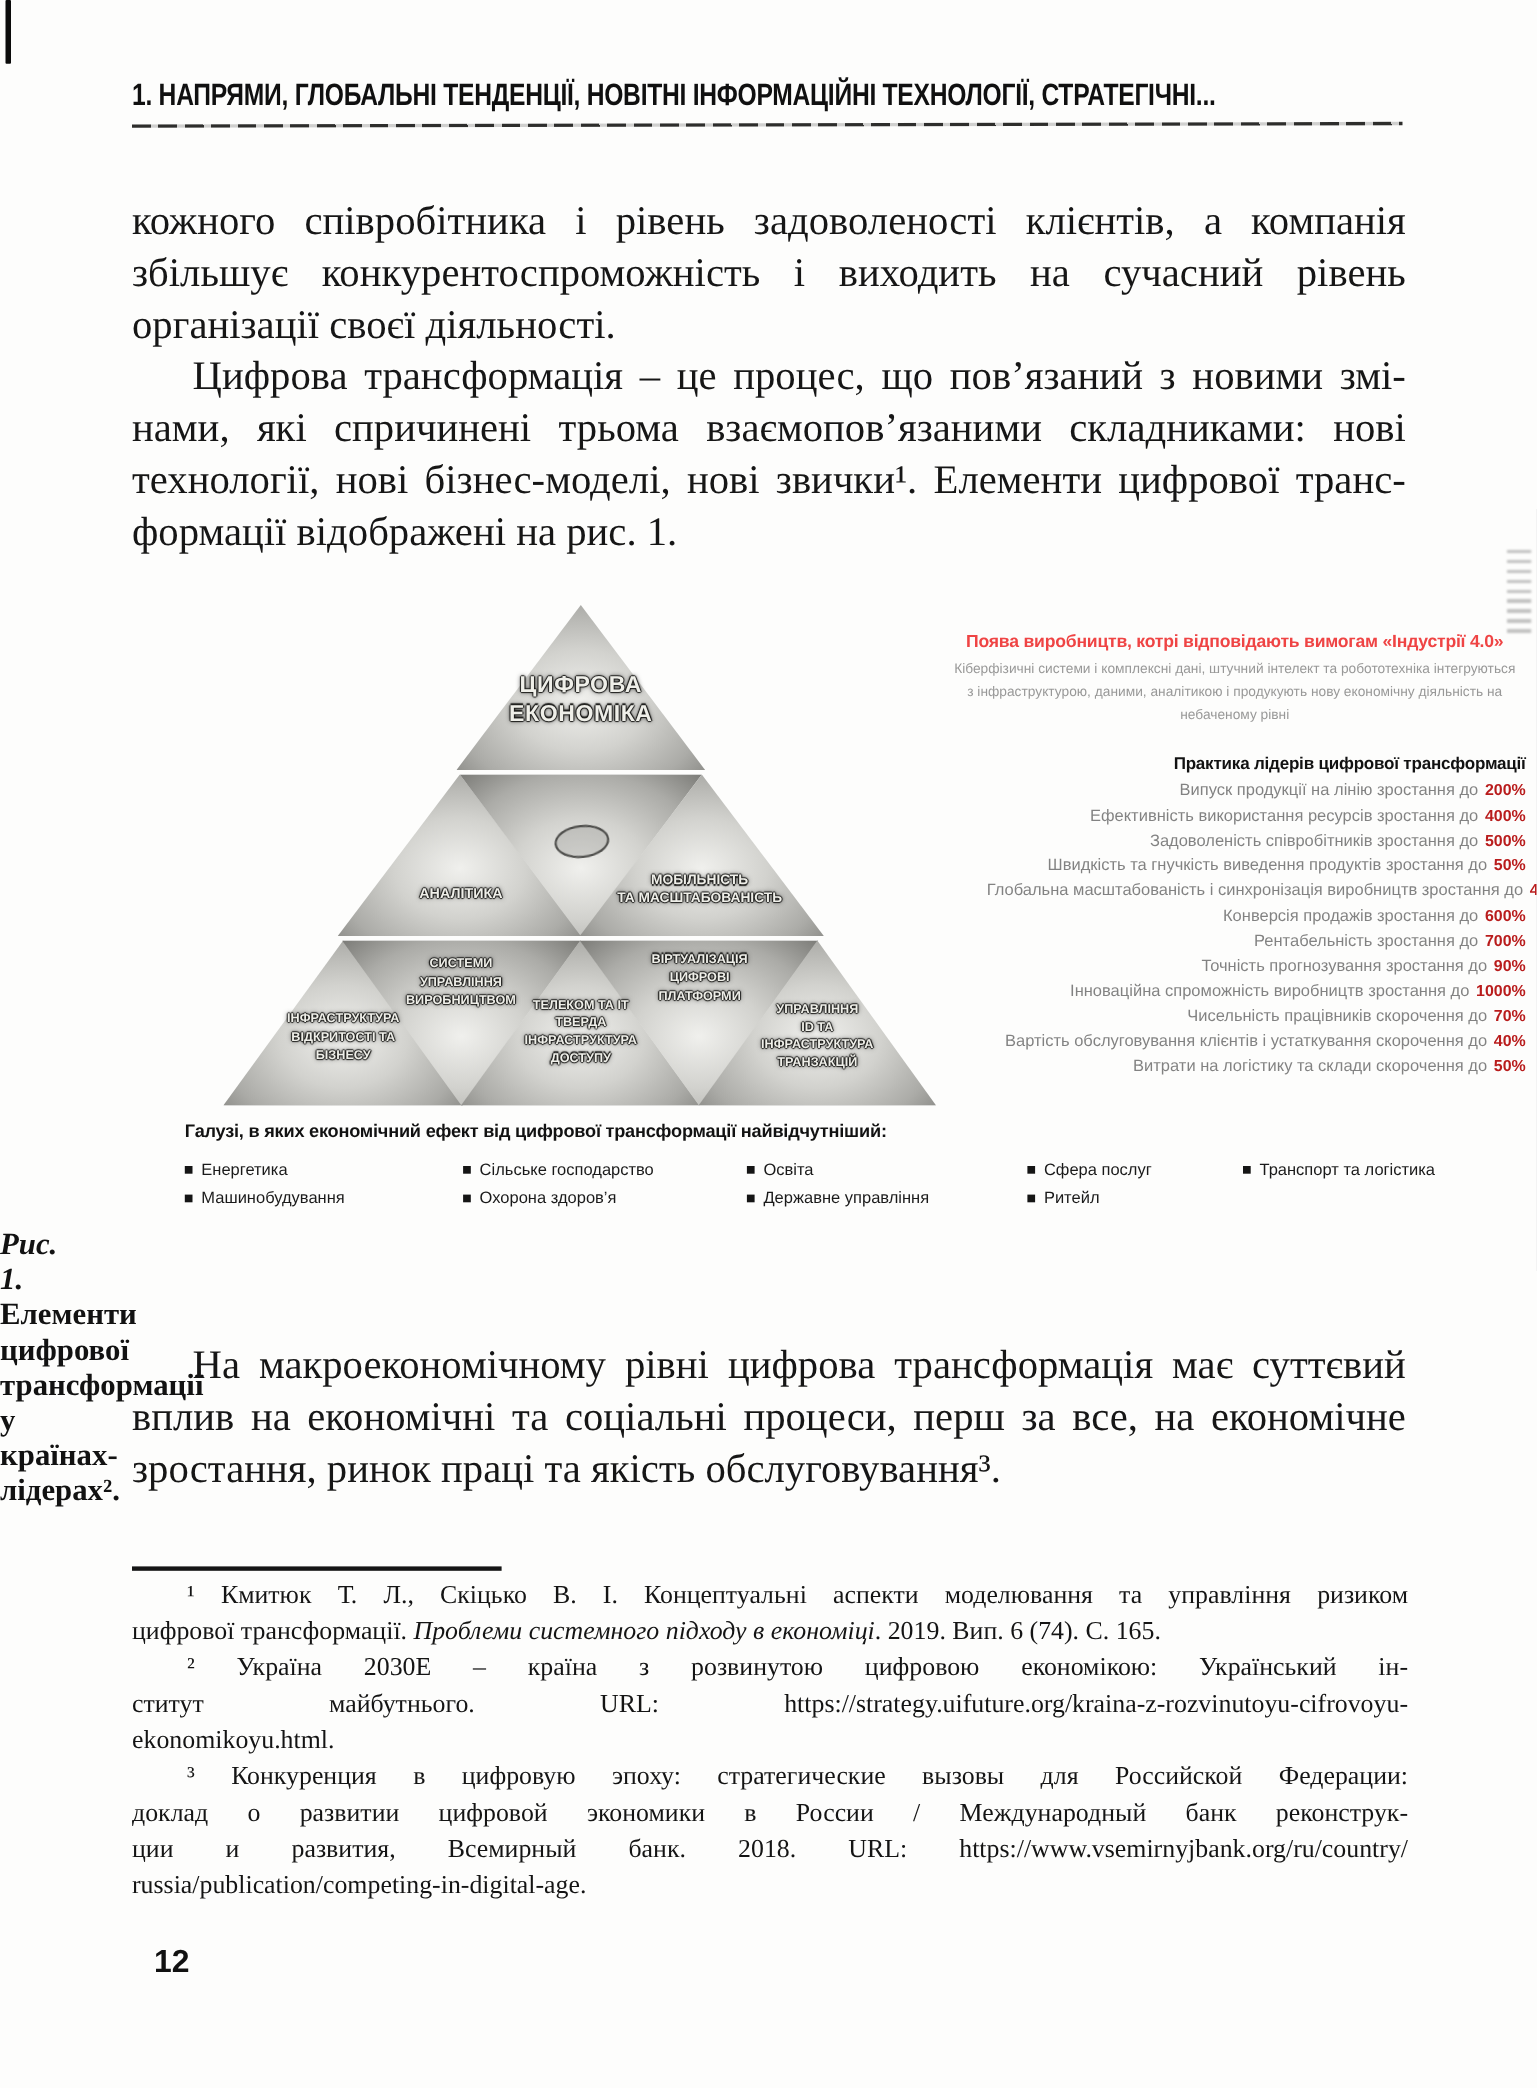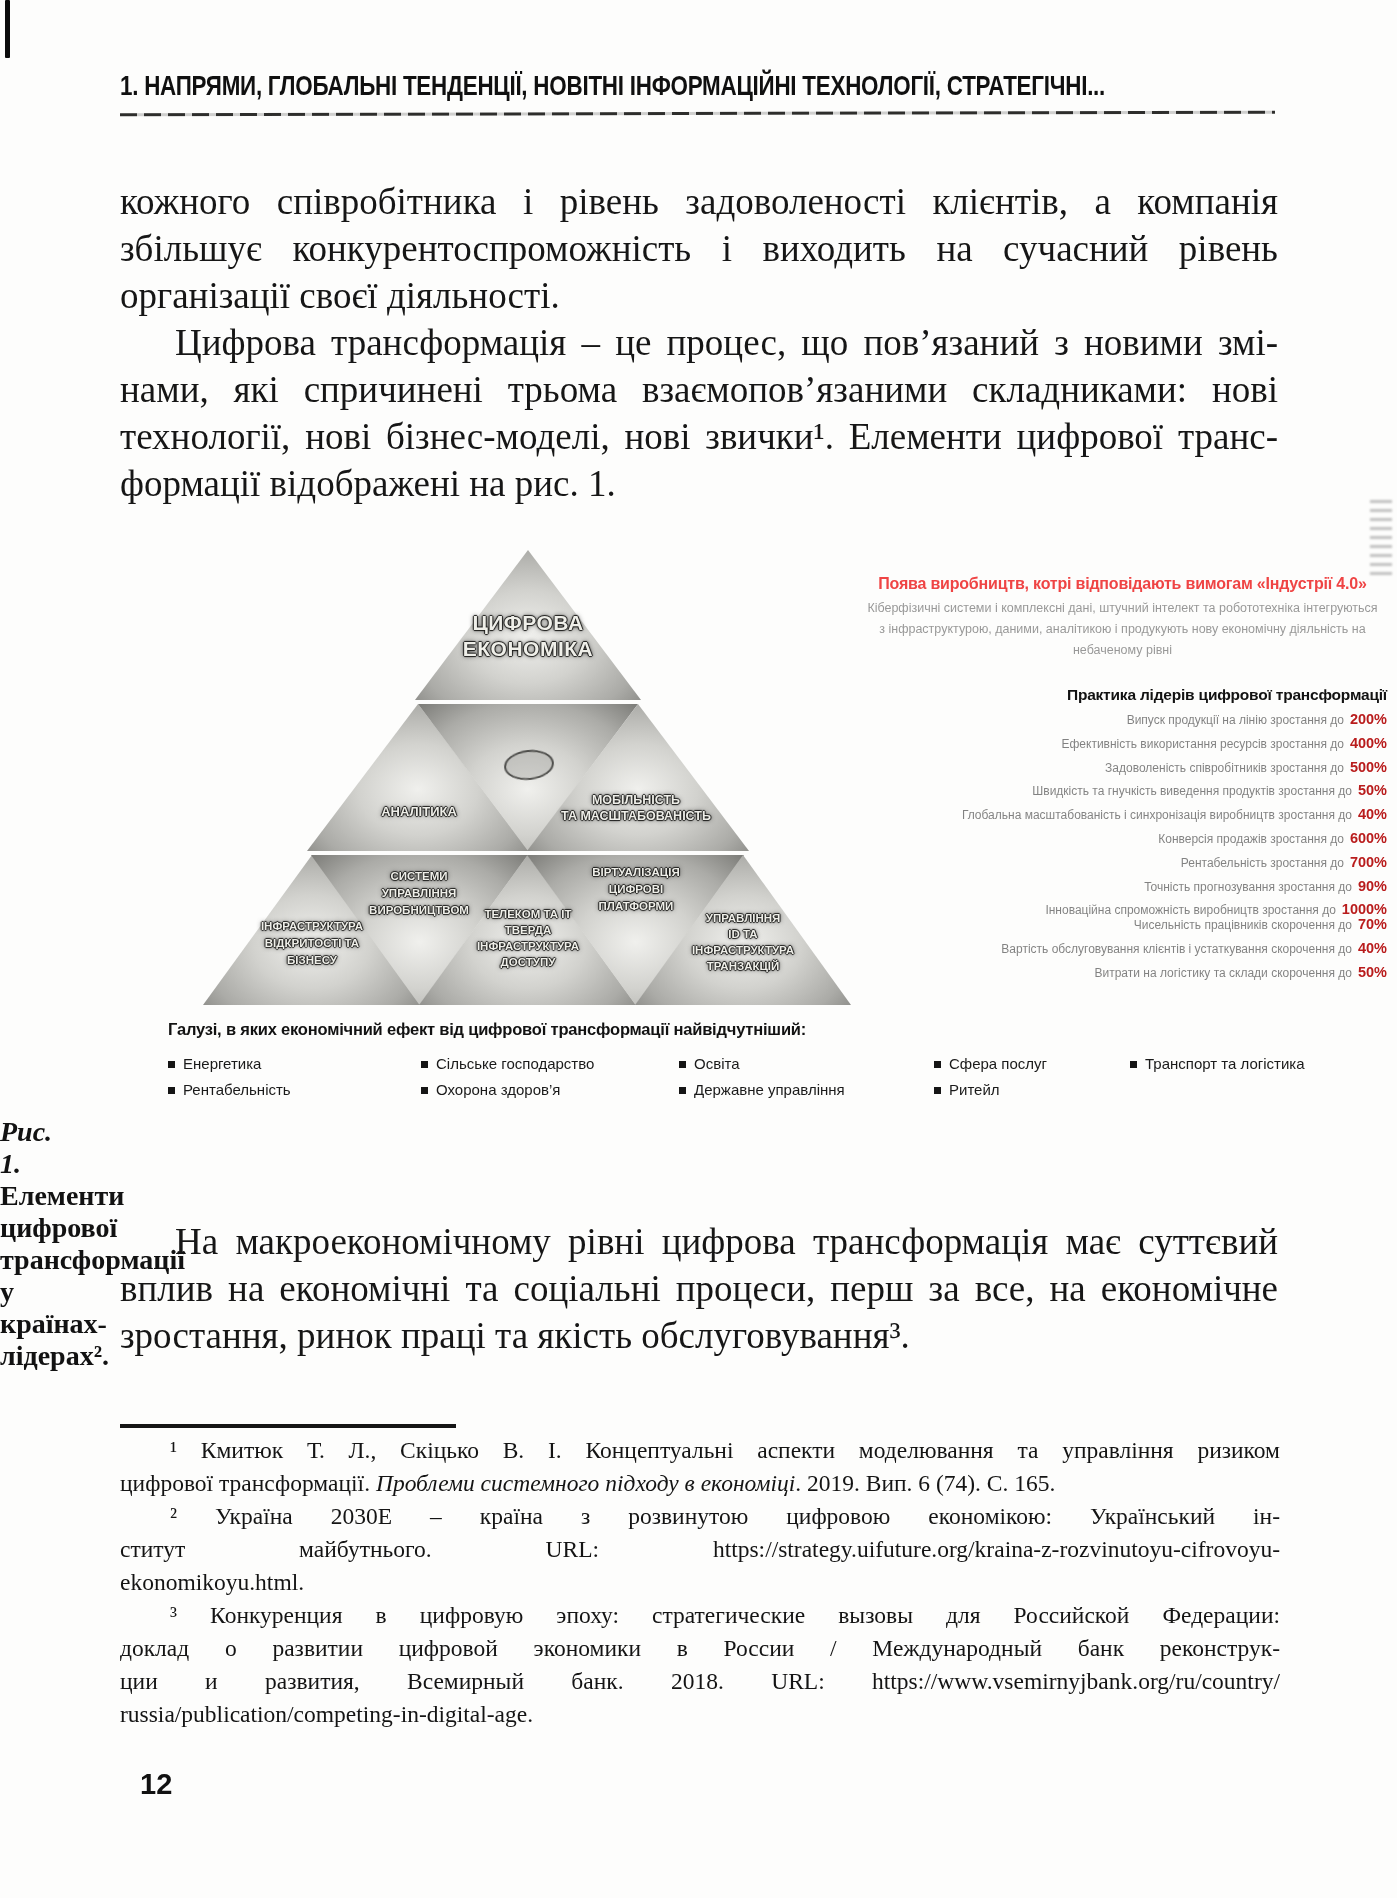--- a/index.html
+++ b/index.html
@@ -66,7 +66,7 @@
   #reduction{top:913px;}
   .pr-head{font-weight:bold;font-size:15.5px;color:#121212;margin-bottom:4px;letter-spacing:-.2px;}
   .metric{line-height:22.8px;white-space:nowrap;}
-  .mlabel{font-size:12px;color:rgba(48,48,48,.6);filter:blur(.55px);padding-left:42px;}
+  .mlabel{font-size:15px;color:rgba(48,48,48,.6);filter:blur(.55px);padding-left:42px;}
   .mvalue{font-weight:bold;font-size:14.5px;color:#b91c1c;margin-left:6px;}
   
   .sectors{position:absolute;left:168px;top:1020px;width:1222px;font-family:"Liberation Sans",sans-serif;}

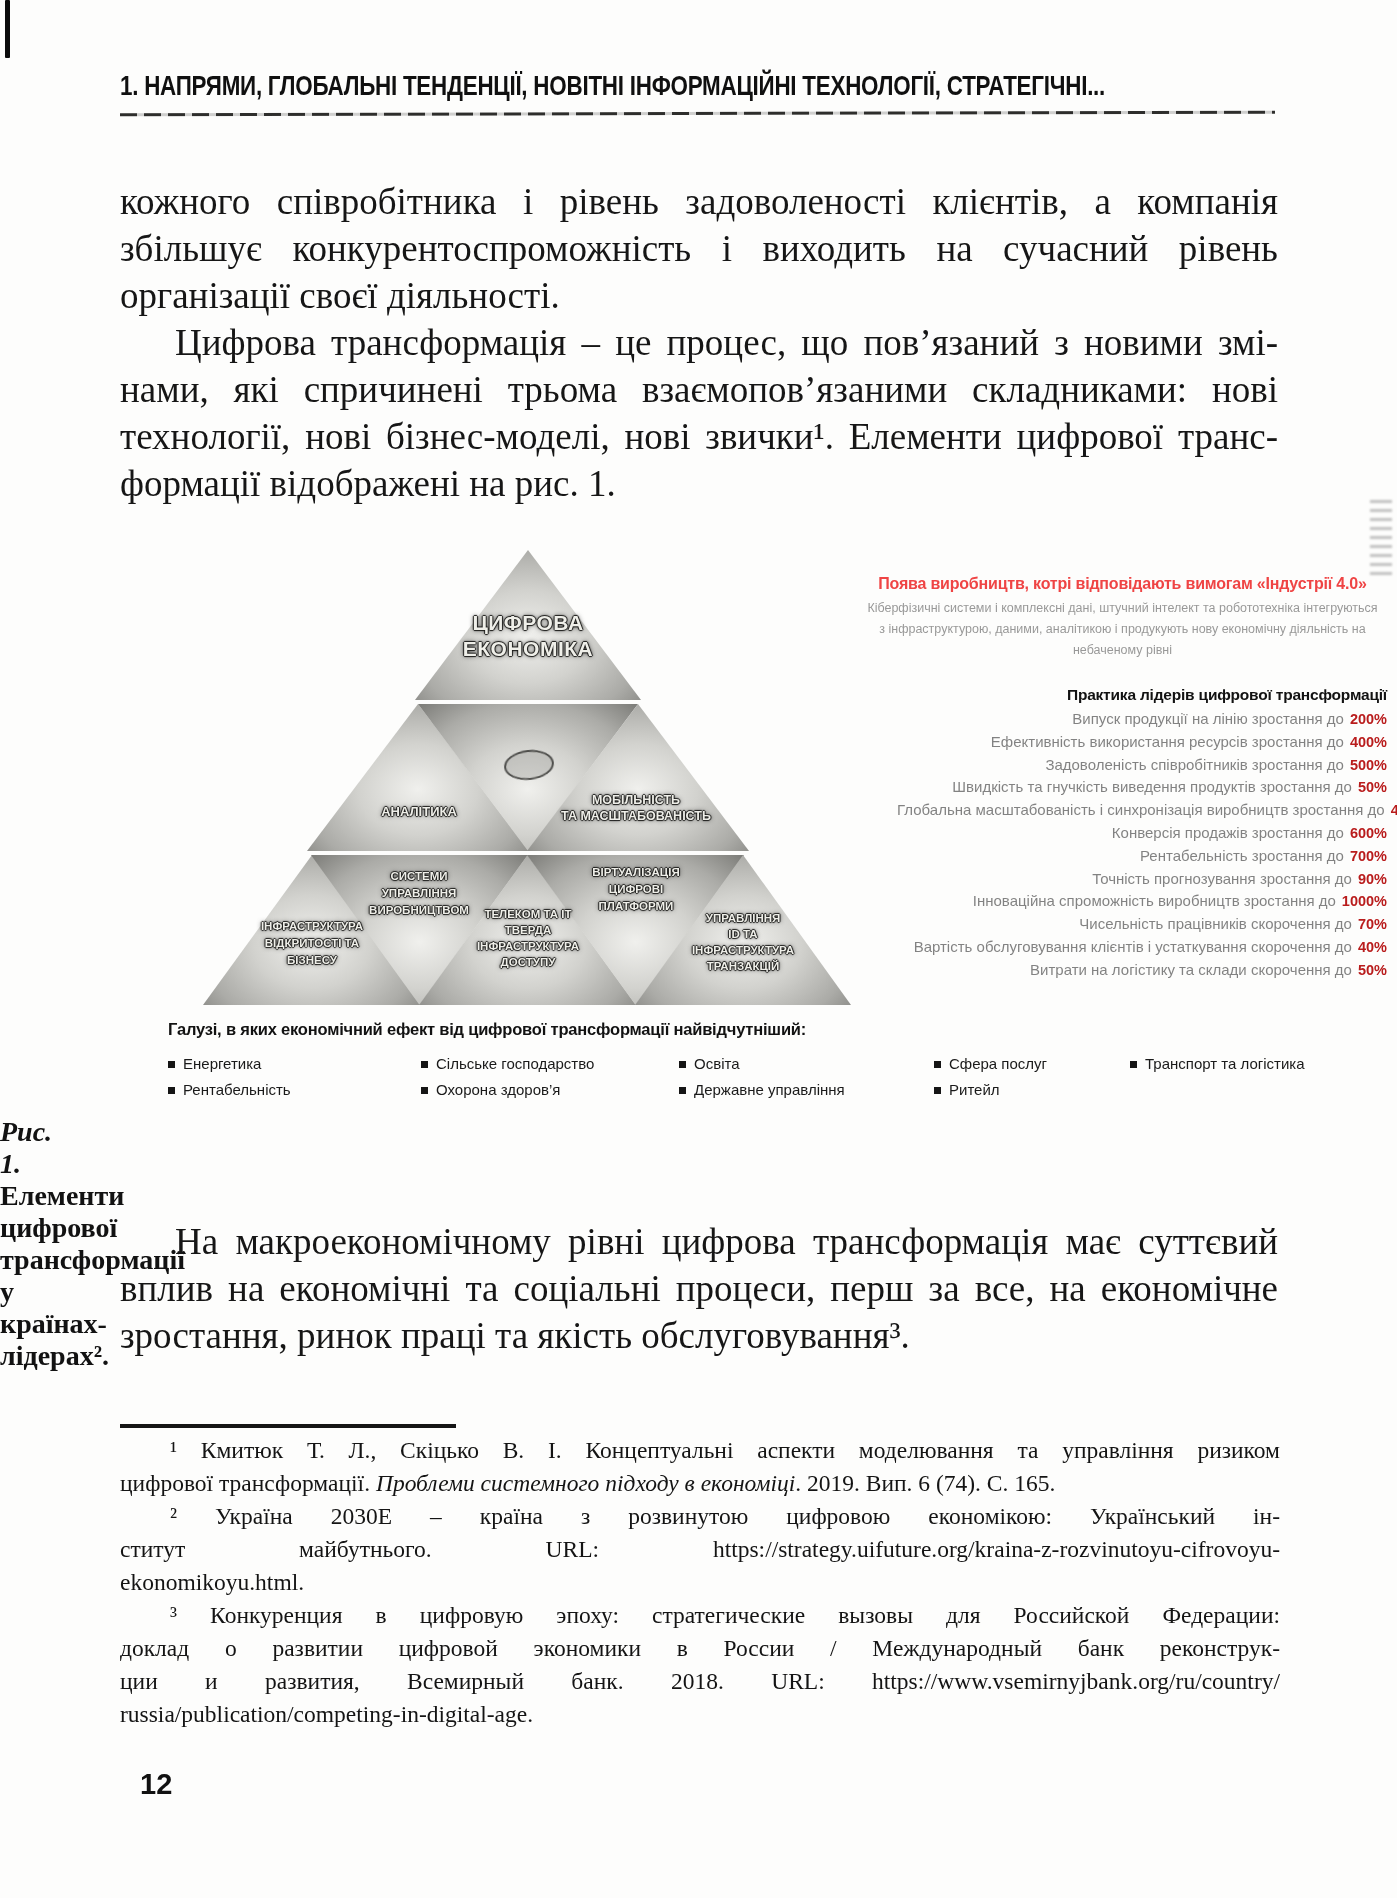--- a/index.html
+++ b/index.html
@@ -202,7 +202,7 @@
       <div class="sec-cols">
           <div class="scol">
             <div class="sitem"><span class="sq"></span><span>Енергетика</span></div>
-            <div class="sitem"><span class="sq"></span><span>Рентабельність</span></div>
+            <div class="sitem"><span class="sq"></span><span>Машинобудування</span></div>
           </div>
           <div class="scol">
             <div class="sitem"><span class="sq"></span><span>Сільське господарство</span></div>

